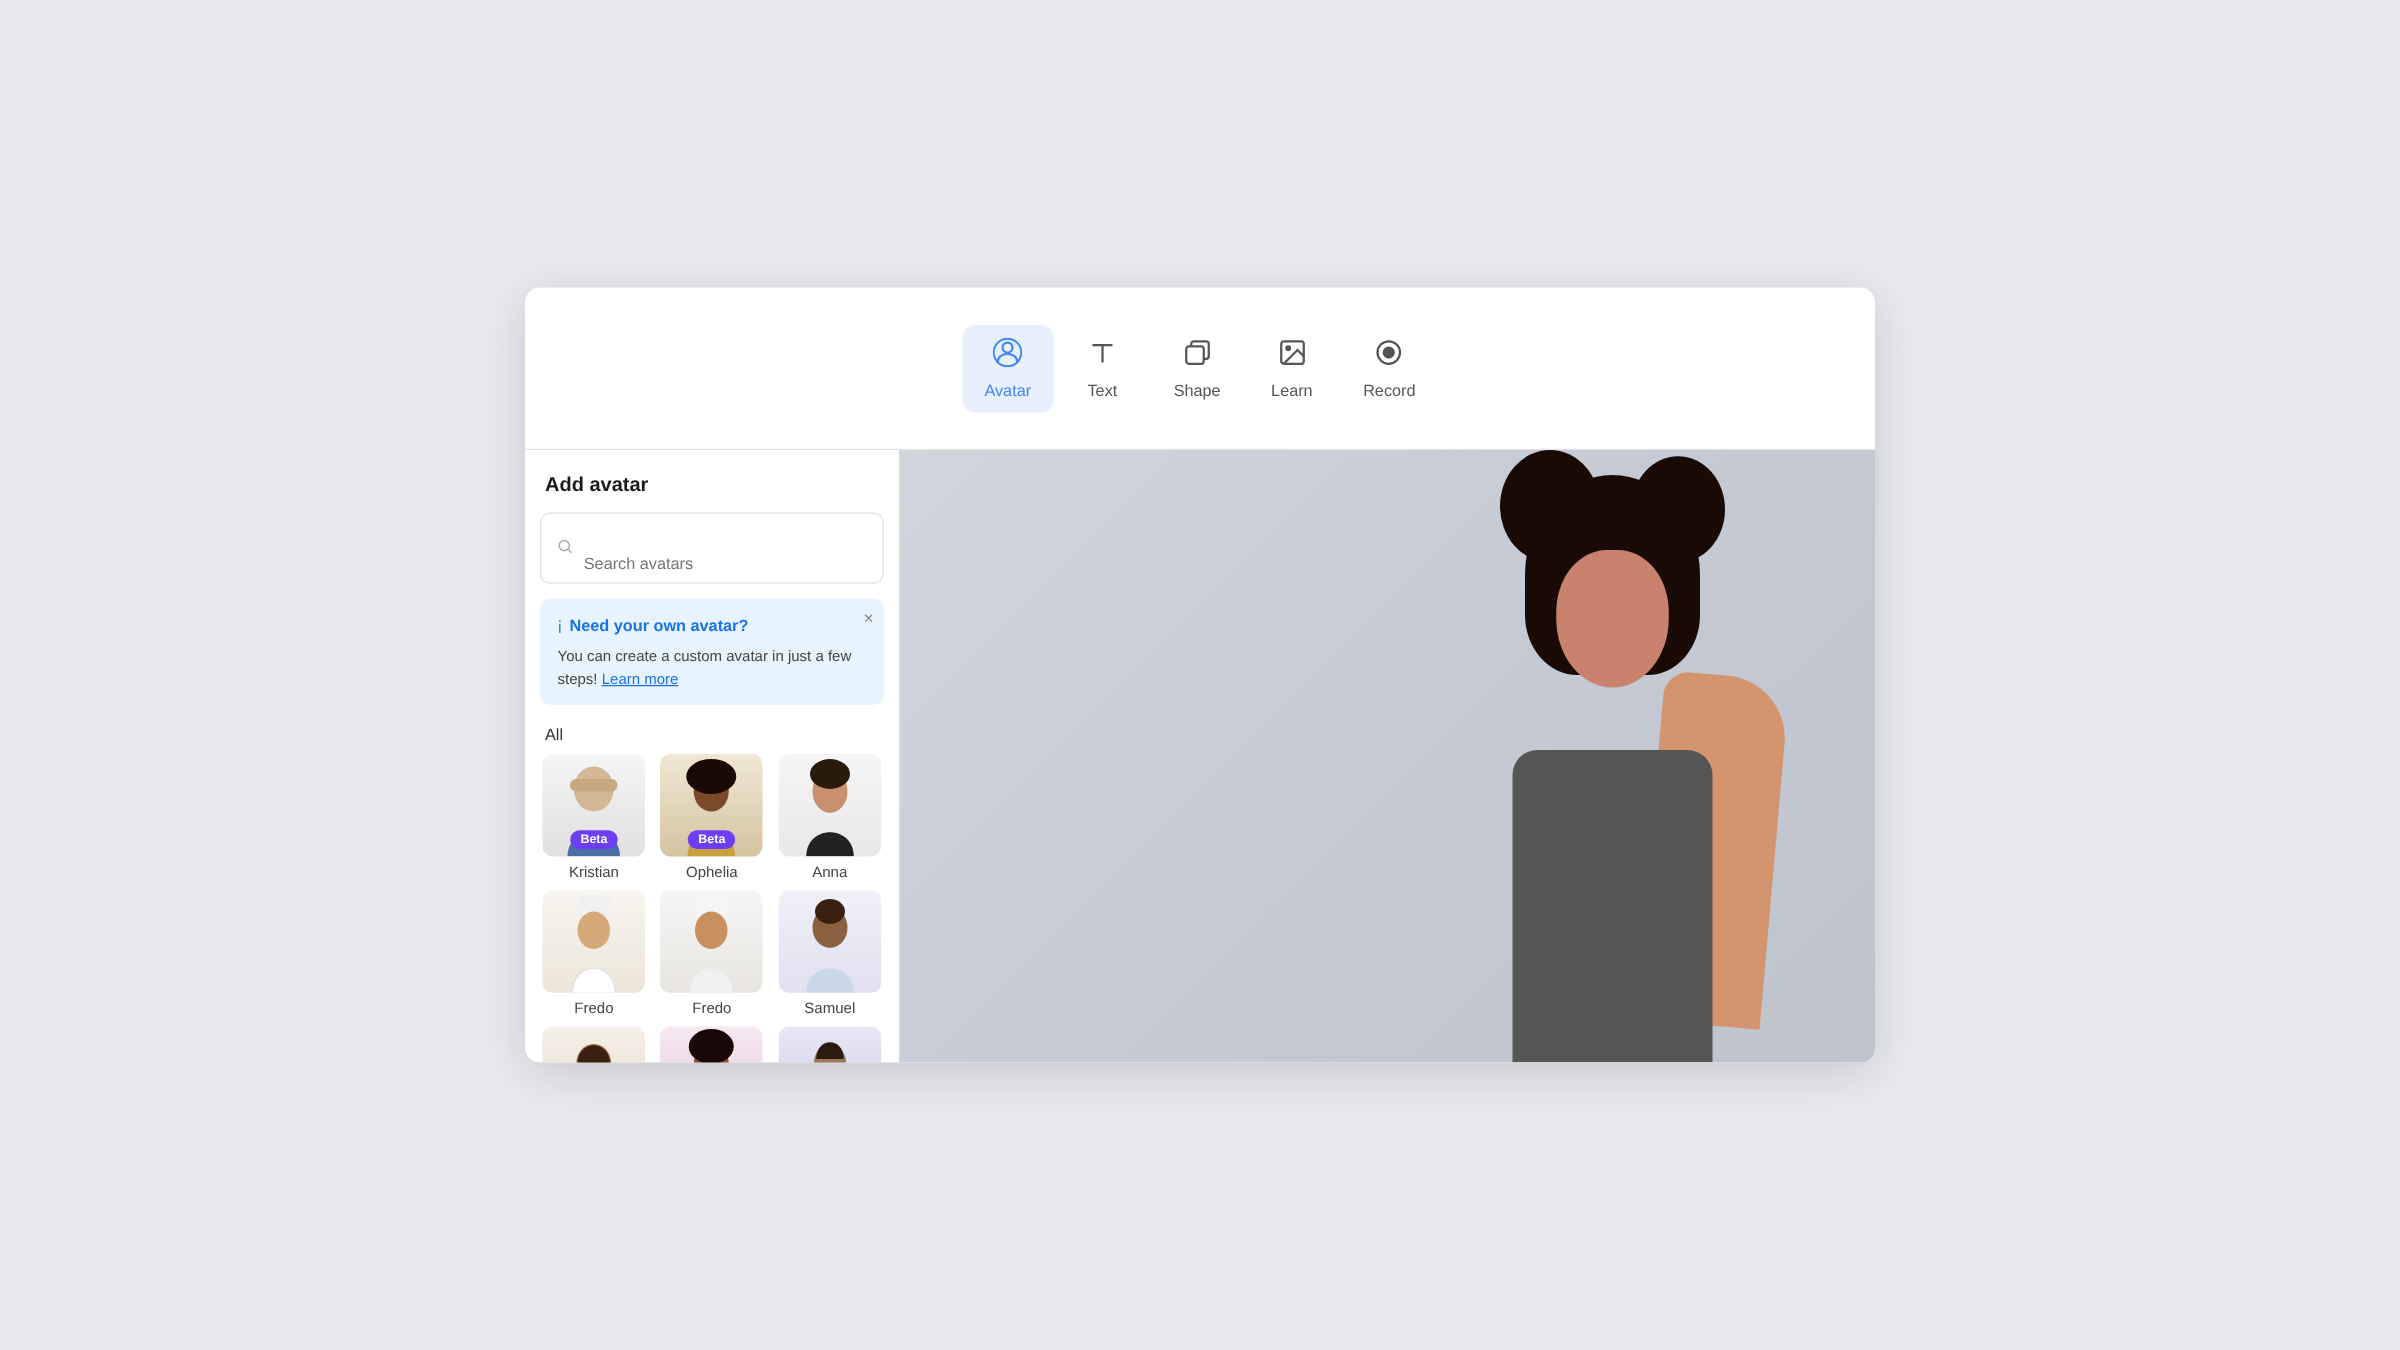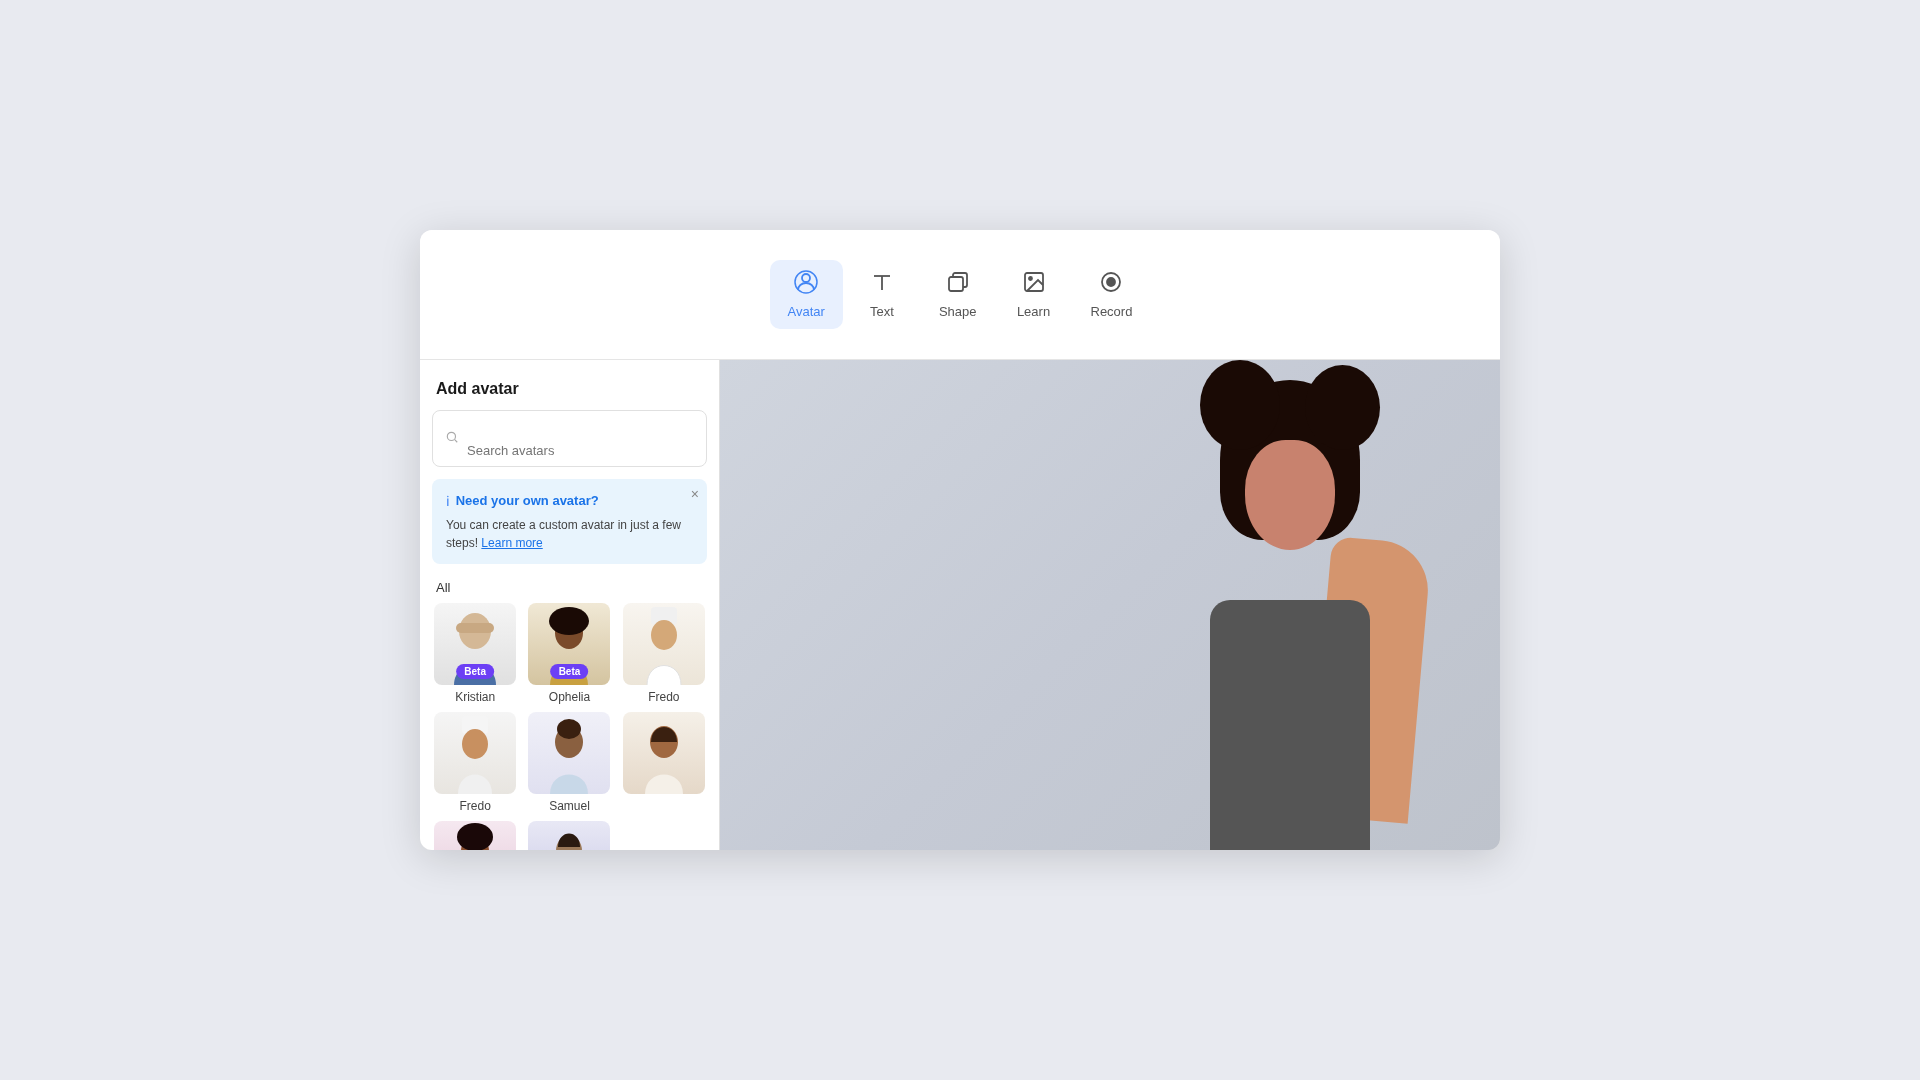--- a/index.html
+++ b/index.html
@@ -543,6 +543,18 @@
           <span class="avatar-name">Ophelia</span>
         </div>
 
+        <div class="avatar-item">
+          <div class="avatar-thumb figure-anna">
+            <div class="avatar-thumb-inner">
+              <svg class="human-svg" viewBox="0 0 82 82" fill="none">
+                <ellipse cx="41" cy="30" rx="14" ry="17" fill="#c8906e"></ellipse>
+                <ellipse cx="41" cy="16" rx="16" ry="12" fill="#2a1a0a"></ellipse>
+                <path d="M22 82 C22 56 60 56 60 82" fill="#222"></path>
+              </svg>
+            </div>
+          </div>
+          <span class="avatar-name">Anna</span>
+        </div>
 
         <div class="avatar-item">
           <div class="avatar-thumb figure-fredo1">

